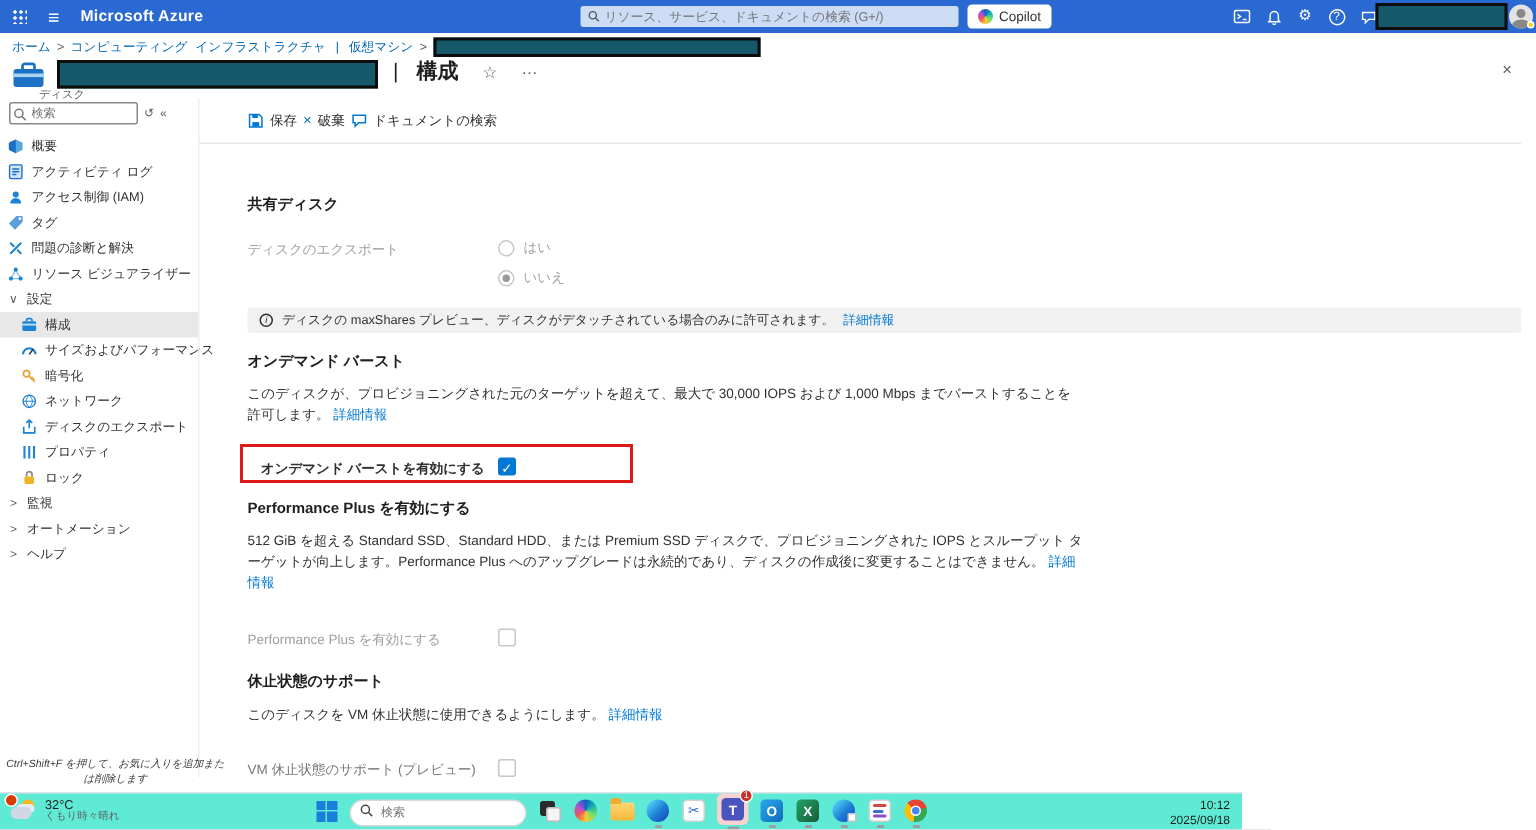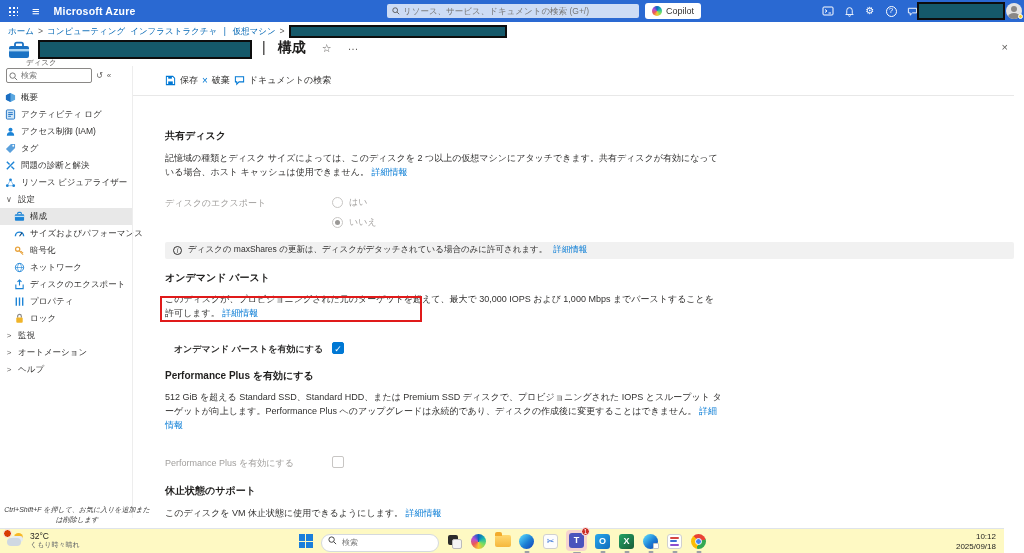--- a/index.html
+++ b/index.html
@@ -407,7 +407,6 @@
   <div class="content">
 
     <h3 class="h-shared">共有ディスク</h3>
-    <p class="p-shared"><span>記憶域の種類とディスク サイズによっては、このディスクを 2 つ以上の仮想マシンにアタッチできます。共有ディスクが有効になっている場合、ホスト キャッシュは使用できません。</span> <a class="lnk" href="#">詳細情報</a></p>
 
     <div class="row">
       <span class="lbl">ディスクのエクスポート</span>

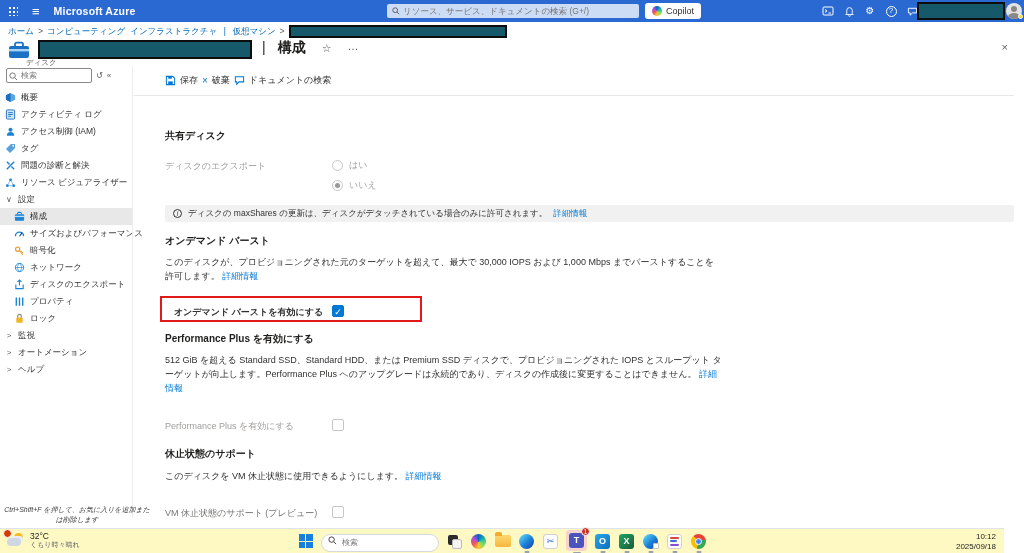--- a/index.html
+++ b/index.html
@@ -424,7 +424,7 @@
 
     <div class="infobar">
       <span class="info-i">i</span>
-      <span>ディスクの maxShares の更新は、ディスクがデタッチされている場合のみに許可されます。</span>
+      <span>ディスクの maxShares プレビュー、ディスクがデタッチされている場合のみに許可されます。</span>
       <a class="lnk" href="#">詳細情報</a>
     </div>
 

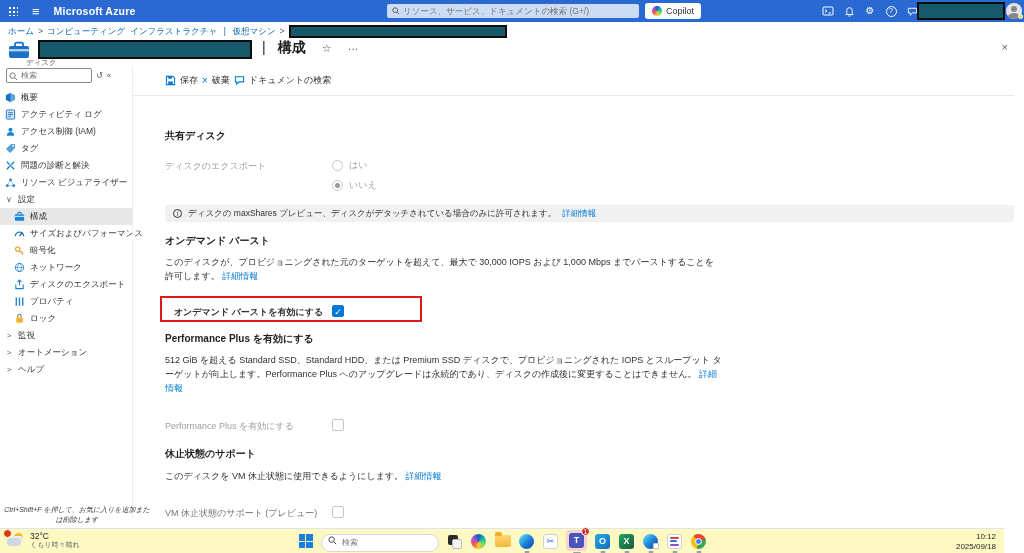--- a/index.html
+++ b/index.html
@@ -107,7 +107,7 @@
   .footnote { position:absolute; left:2px; top:505px; width:150px; font-size:7px; font-style:italic;
               color:#3b3b3b; text-align:center; line-height:1.4; }
   
-  .taskbar { position:absolute; left:0; bottom:0; width:1004px; height:25px; background:#fef9c3;
+  .taskbar { position:absolute; left:0; bottom:0; width:828px; height:25px; background:#5eead4;
              border-top:1px solid #dfe4ea; }
   .weather { position:absolute; left:6px; top:2px; display:flex; align-items:center; gap:5px; }
   .weather-ico { position:relative; width:19px; height:19px; }

